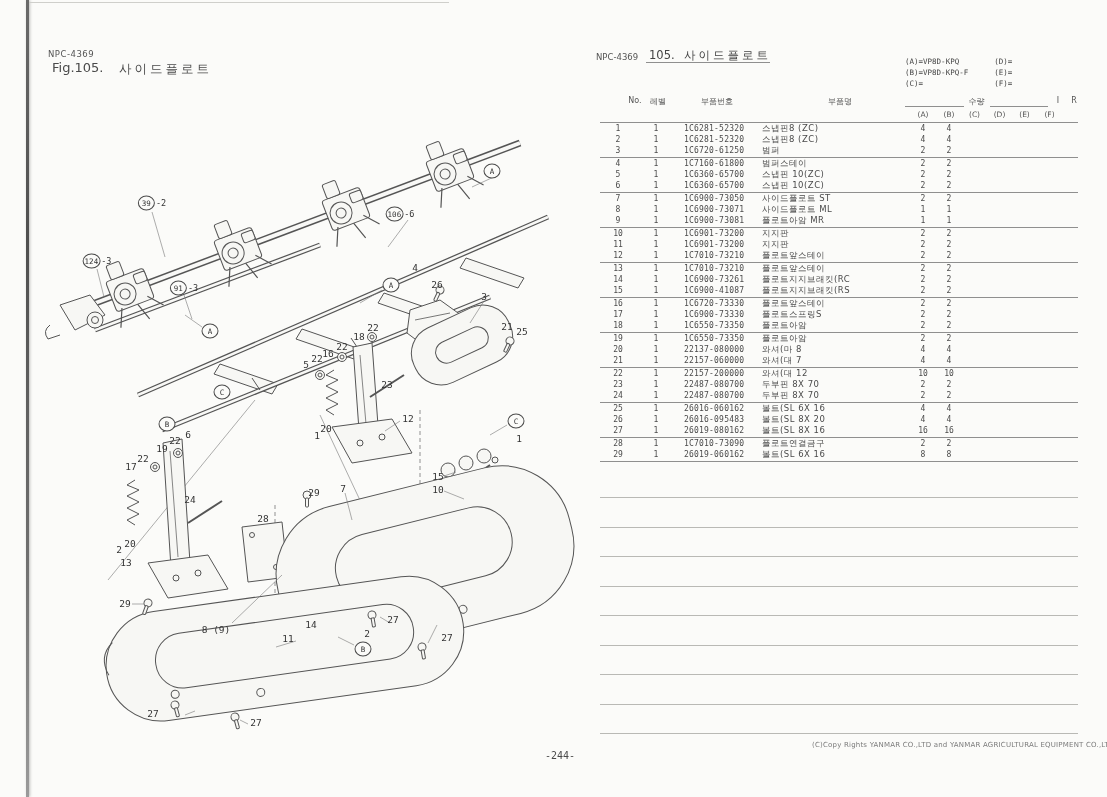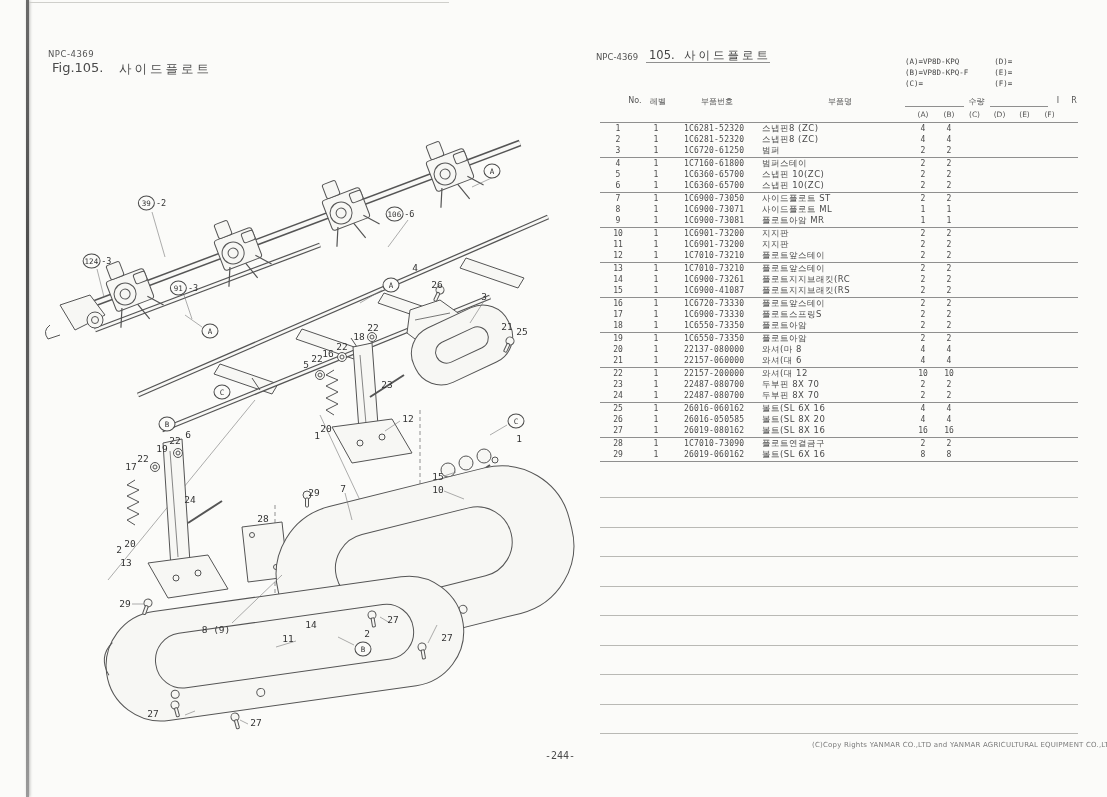--- a/index.html
+++ b/index.html
@@ -402,7 +402,7 @@
         <div class="cell c-no">21</div>
         <div class="cell c-level">1</div>
         <div class="cell c-part">22157-060000</div>
-        <div class="cell c-name">와셔(대 6</div>
+        <div class="cell c-name">와셔(대 7</div>
         <div class="cell c-qty">4</div>
         <div class="cell c-qty">4</div>
         <div class="cell c-qty"></div>

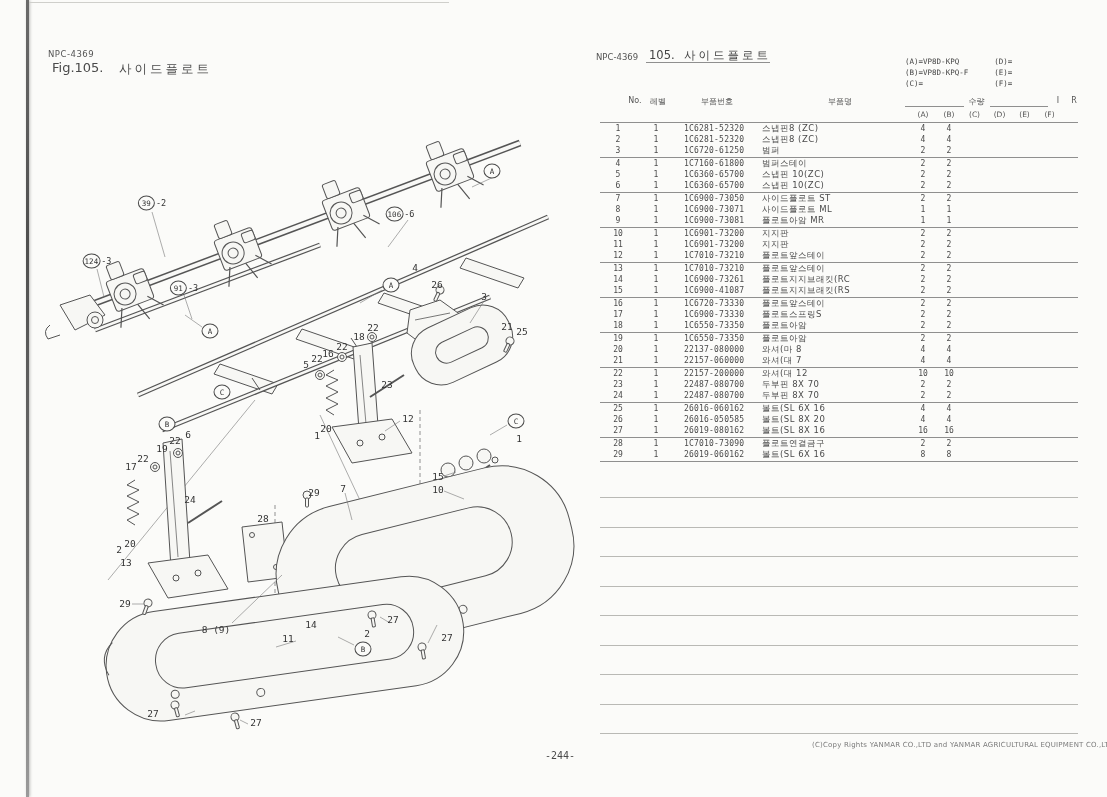--- a/index.html
+++ b/index.html
@@ -473,7 +473,7 @@
       <div class="prow">
         <div class="cell c-no">26</div>
         <div class="cell c-level">1</div>
-        <div class="cell c-part">26016-050585</div>
+        <div class="cell c-part">26016-095483</div>
         <div class="cell c-name">볼트(SL 8X 20</div>
         <div class="cell c-qty">4</div>
         <div class="cell c-qty">4</div>

